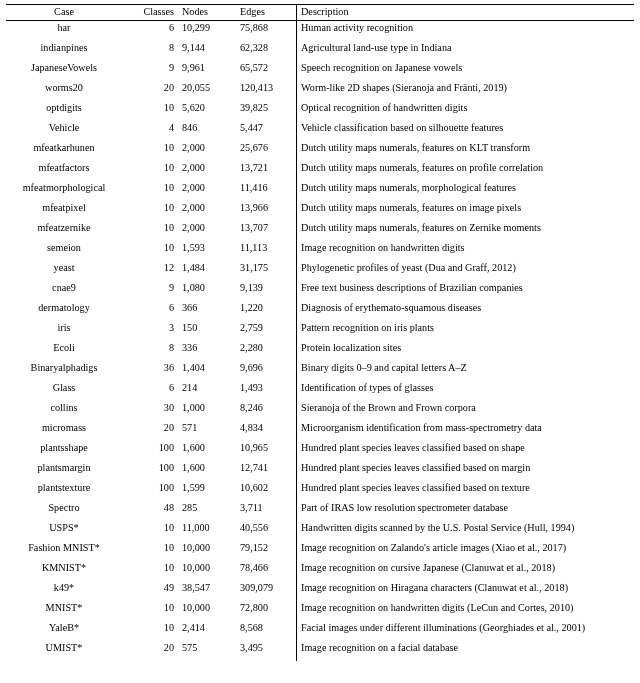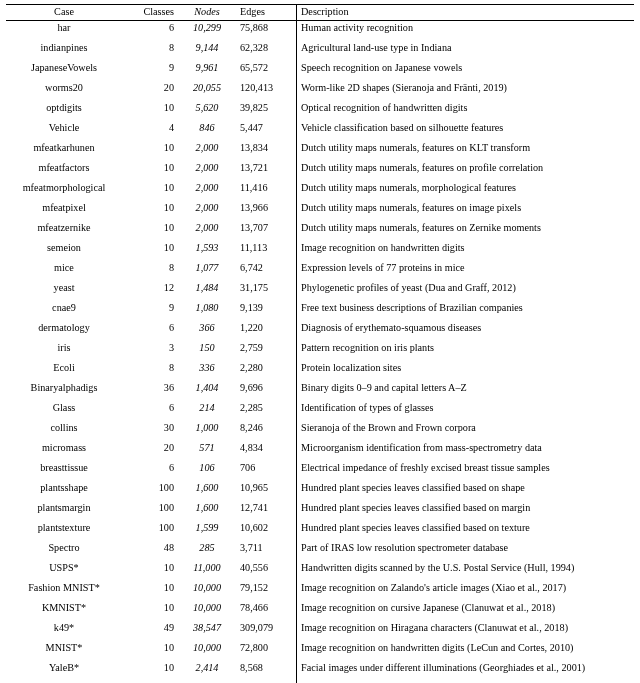--- a/index.html
+++ b/index.html
@@ -34,7 +34,7 @@
   
   .col-case     { text-align: center;  width: 108px; }
   .col-classes  { text-align: right; width: 48px;  padding-right: 10px; }
-  .col-nodes    { text-align: center; width: 50px;  padding-right: 8px; font-style: italic; }
+  .col-nodes    { text-align: left; width: 50px;  padding-right: 8px; }
   .col-edges    { text-align: left; width: 52px;  padding-right: 8px; }
   .col-desc     { text-align: left; }
 

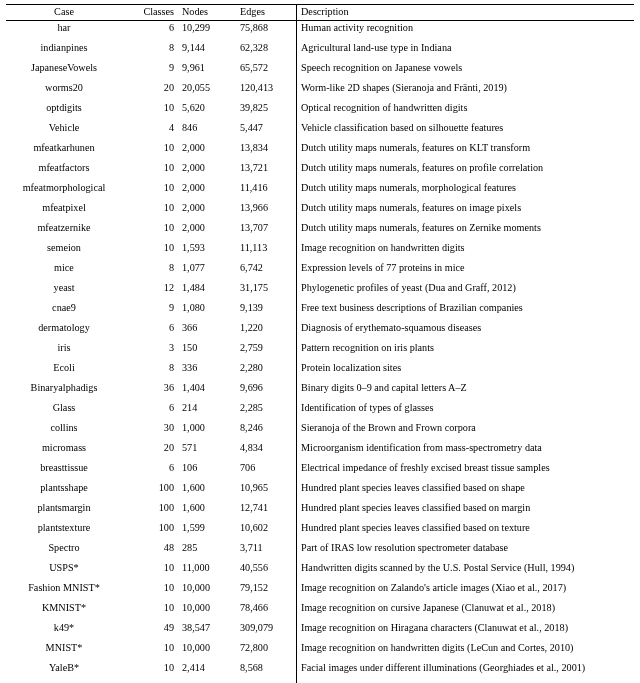--- a/index.html
+++ b/index.html
@@ -123,7 +123,7 @@
           <td class="col-case">mfeatkarhunen</td>
           <td class="col-classes">10</td>
           <td class="col-nodes">2,000</td>
-          <td class="col-edges">13,834</td>
+          <td class="col-edges">25,676</td>
           <td class="col-desc dblrule">Dutch utility maps numerals, features on KLT transform</td>
         </tr>
         <tr>

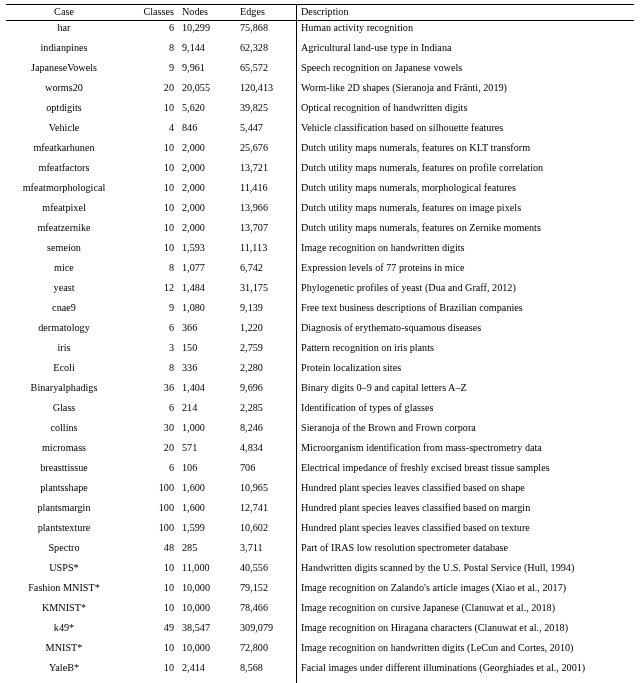--- a/index.html
+++ b/index.html
@@ -162,13 +162,6 @@
           <td class="col-desc dblrule">Image recognition on handwritten digits</td>
         </tr>
         <tr>
-          <td class="col-case">mice</td>
-          <td class="col-classes">8</td>
-          <td class="col-nodes">1,077</td>
-          <td class="col-edges">6,742</td>
-          <td class="col-desc dblrule">Expression levels of 77 proteins in mice</td>
-        </tr>
-        <tr>
           <td class="col-case">yeast</td>
           <td class="col-classes">12</td>
           <td class="col-nodes">1,484</td>

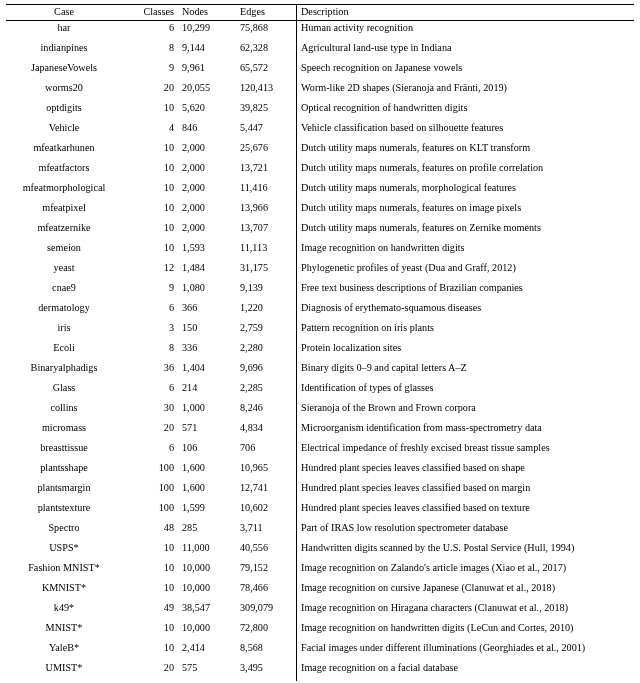--- a/index.html
+++ b/index.html
@@ -207,7 +207,7 @@
           <td class="col-case">Glass</td>
           <td class="col-classes">6</td>
           <td class="col-nodes">214</td>
-          <td class="col-edges">2,285</td>
+          <td class="col-edges">1,493</td>
           <td class="col-desc dblrule">Identification of types of glasses</td>
         </tr>
         <tr>

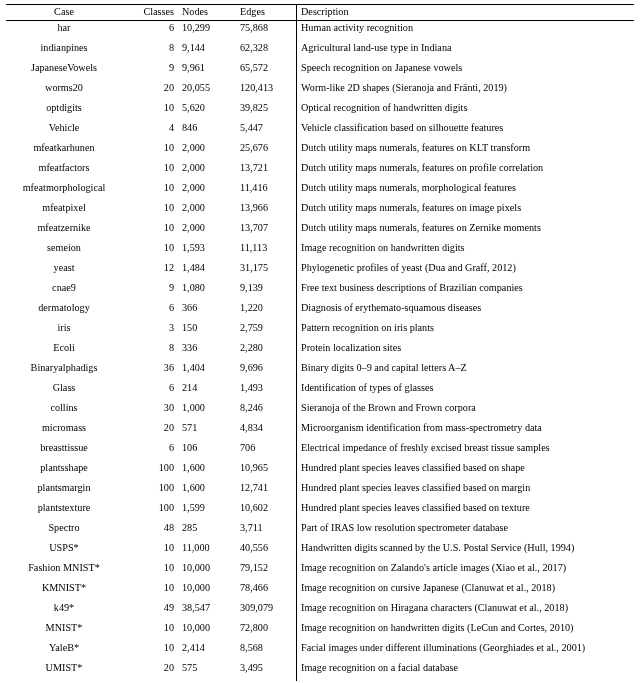--- a/index.html
+++ b/index.html
@@ -225,13 +225,6 @@
           <td class="col-desc dblrule">Microorganism identification from mass-spectrometry data</td>
         </tr>
         <tr>
-          <td class="col-case">breasttissue</td>
-          <td class="col-classes">6</td>
-          <td class="col-nodes">106</td>
-          <td class="col-edges">706</td>
-          <td class="col-desc dblrule">Electrical impedance of freshly excised breast tissue samples</td>
-        </tr>
-        <tr>
           <td class="col-case">plantsshape</td>
           <td class="col-classes">100</td>
           <td class="col-nodes">1,600</td>

